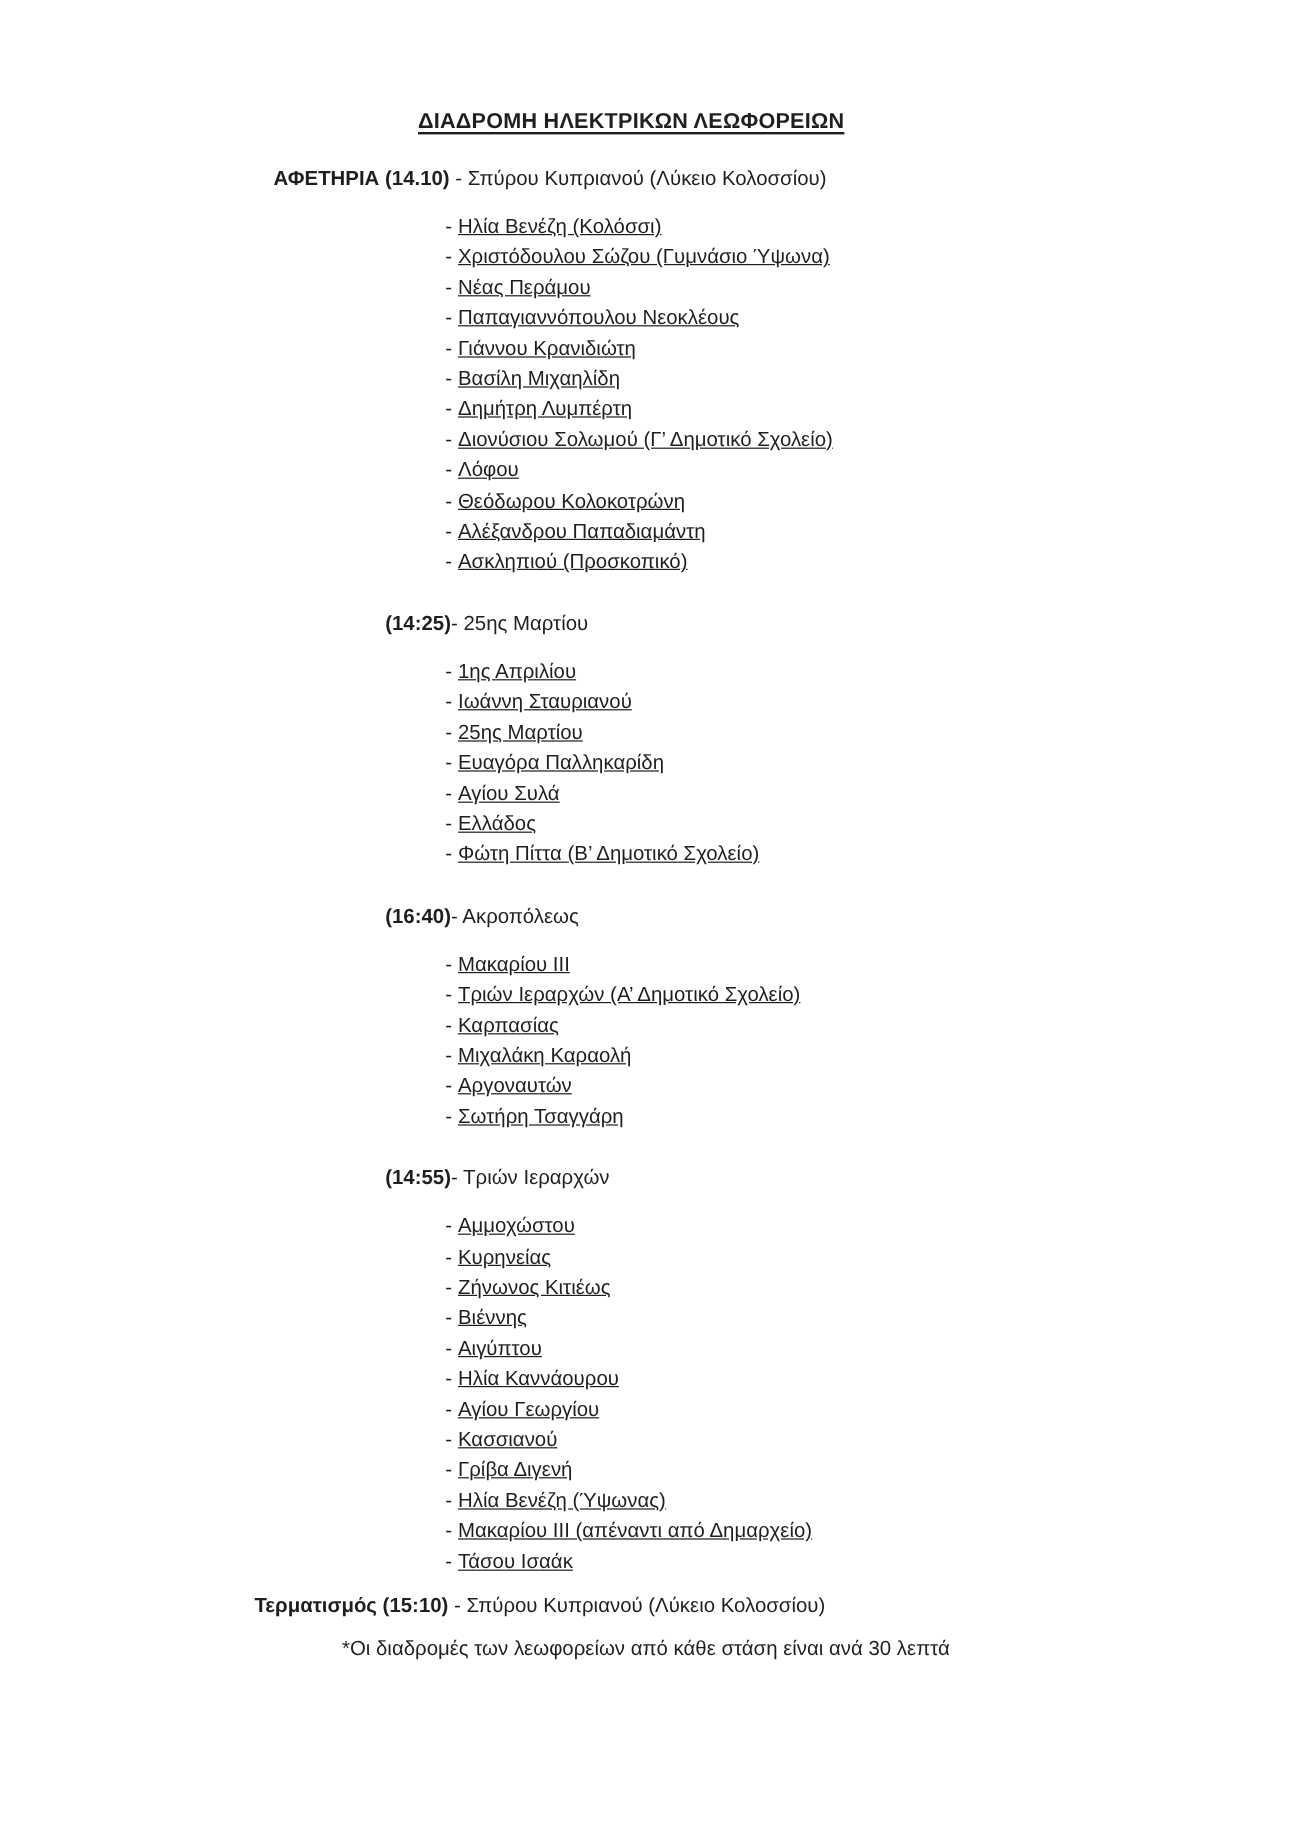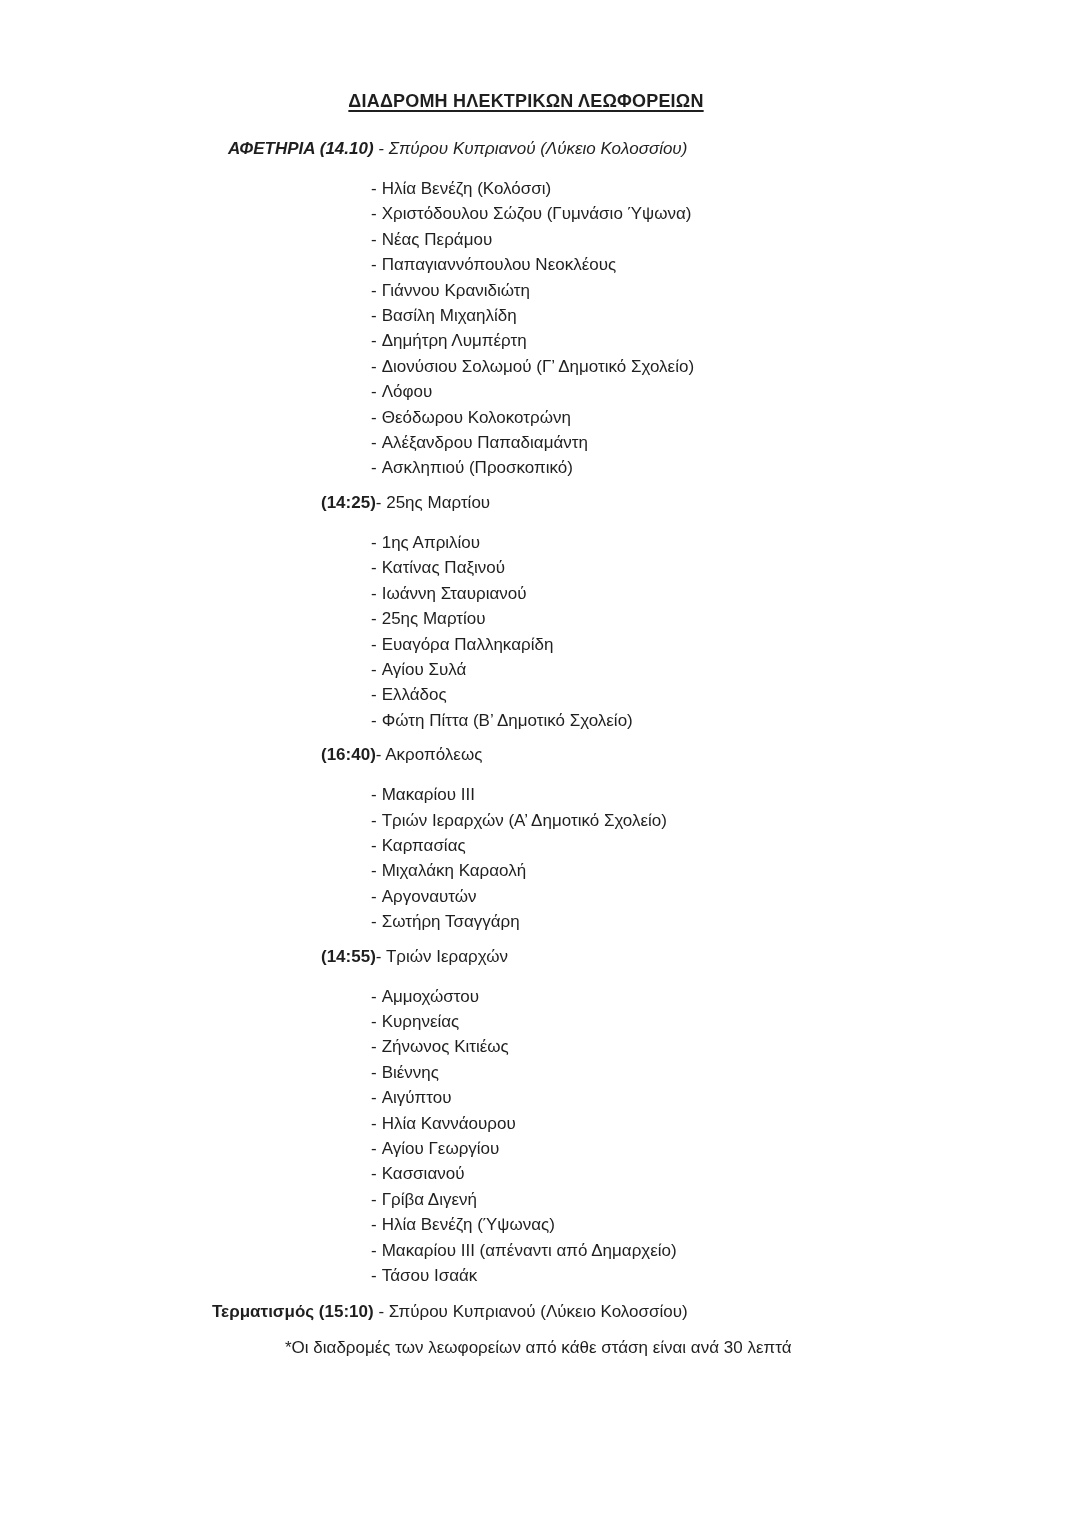--- a/index.html
+++ b/index.html
@@ -38,7 +38,7 @@
     margin: 0;
     line-height: 25px;
   }
-  .indent-start > .section-header { margin-left: 228px; font-style: italic; }
+  .indent-start > .section-header { margin-left: 228px; }
   .indent-mid  > .section-header { margin-left: 321px; margin-top: 9px; }
   .stops {
     list-style: none;

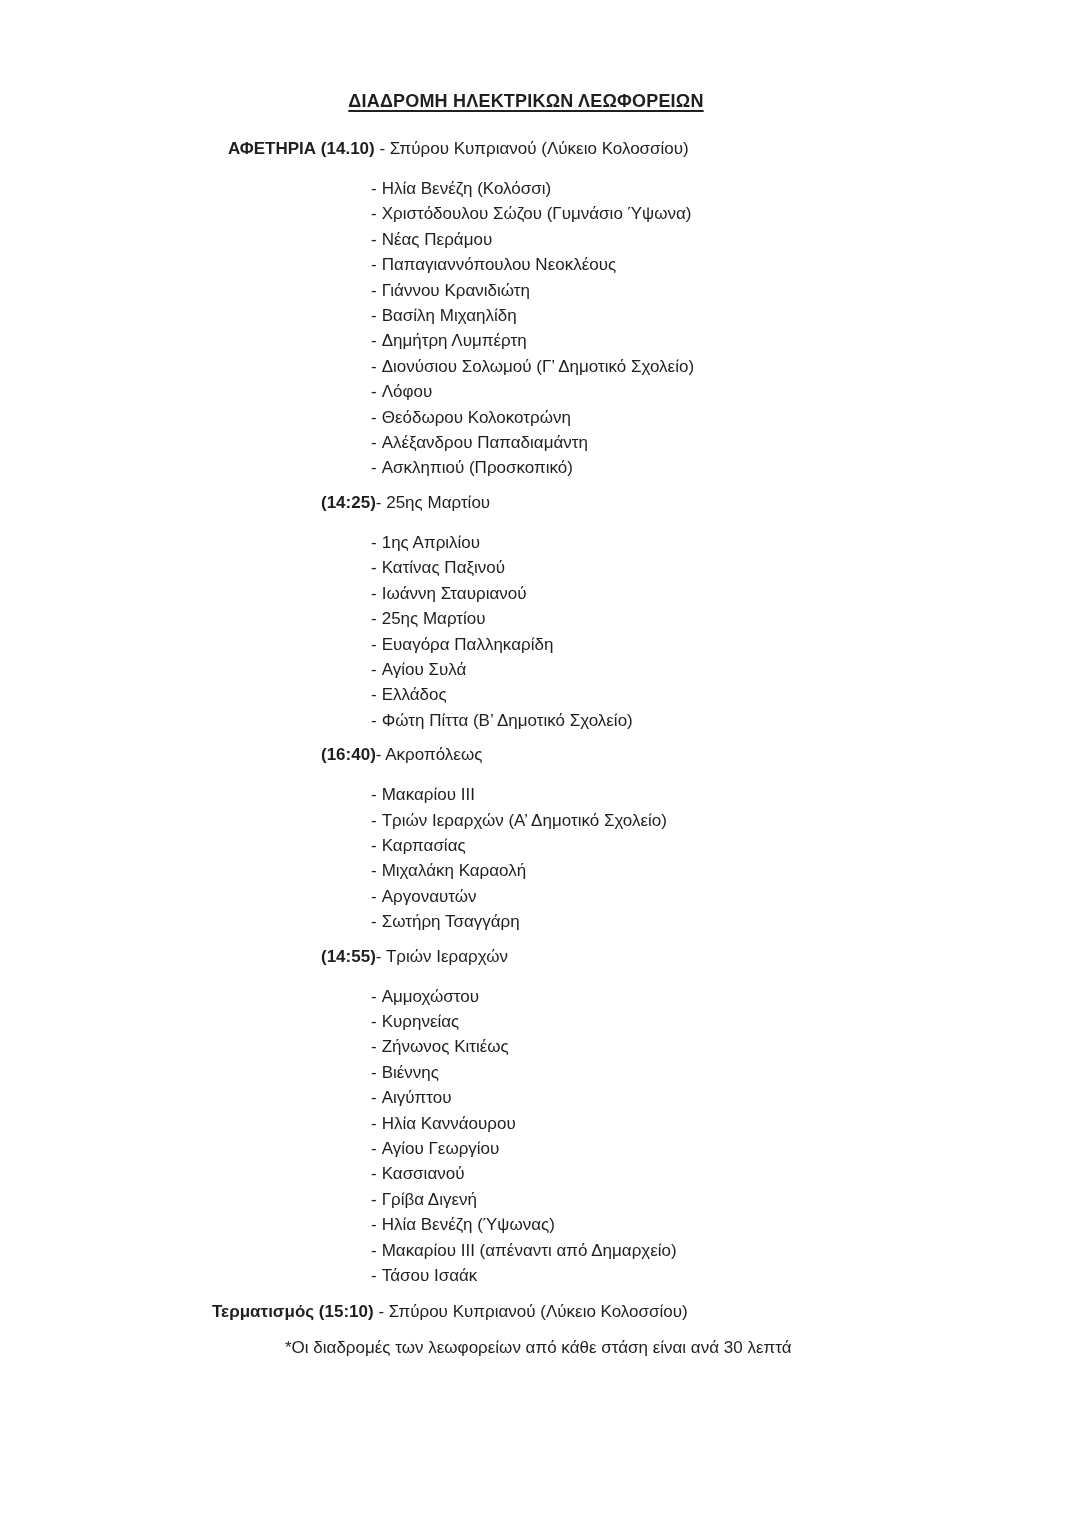--- a/index.html
+++ b/index.html
@@ -46,7 +46,7 @@
     padding: 0;
     line-height: 25.4px;
   }
-  .stop-name { margin-left: 5px; }
+  .stop-name { margin-left: 5px; text-decoration: underline; }
   .term-line {
     margin: 11px 0 0 212px;
     line-height: 25px;

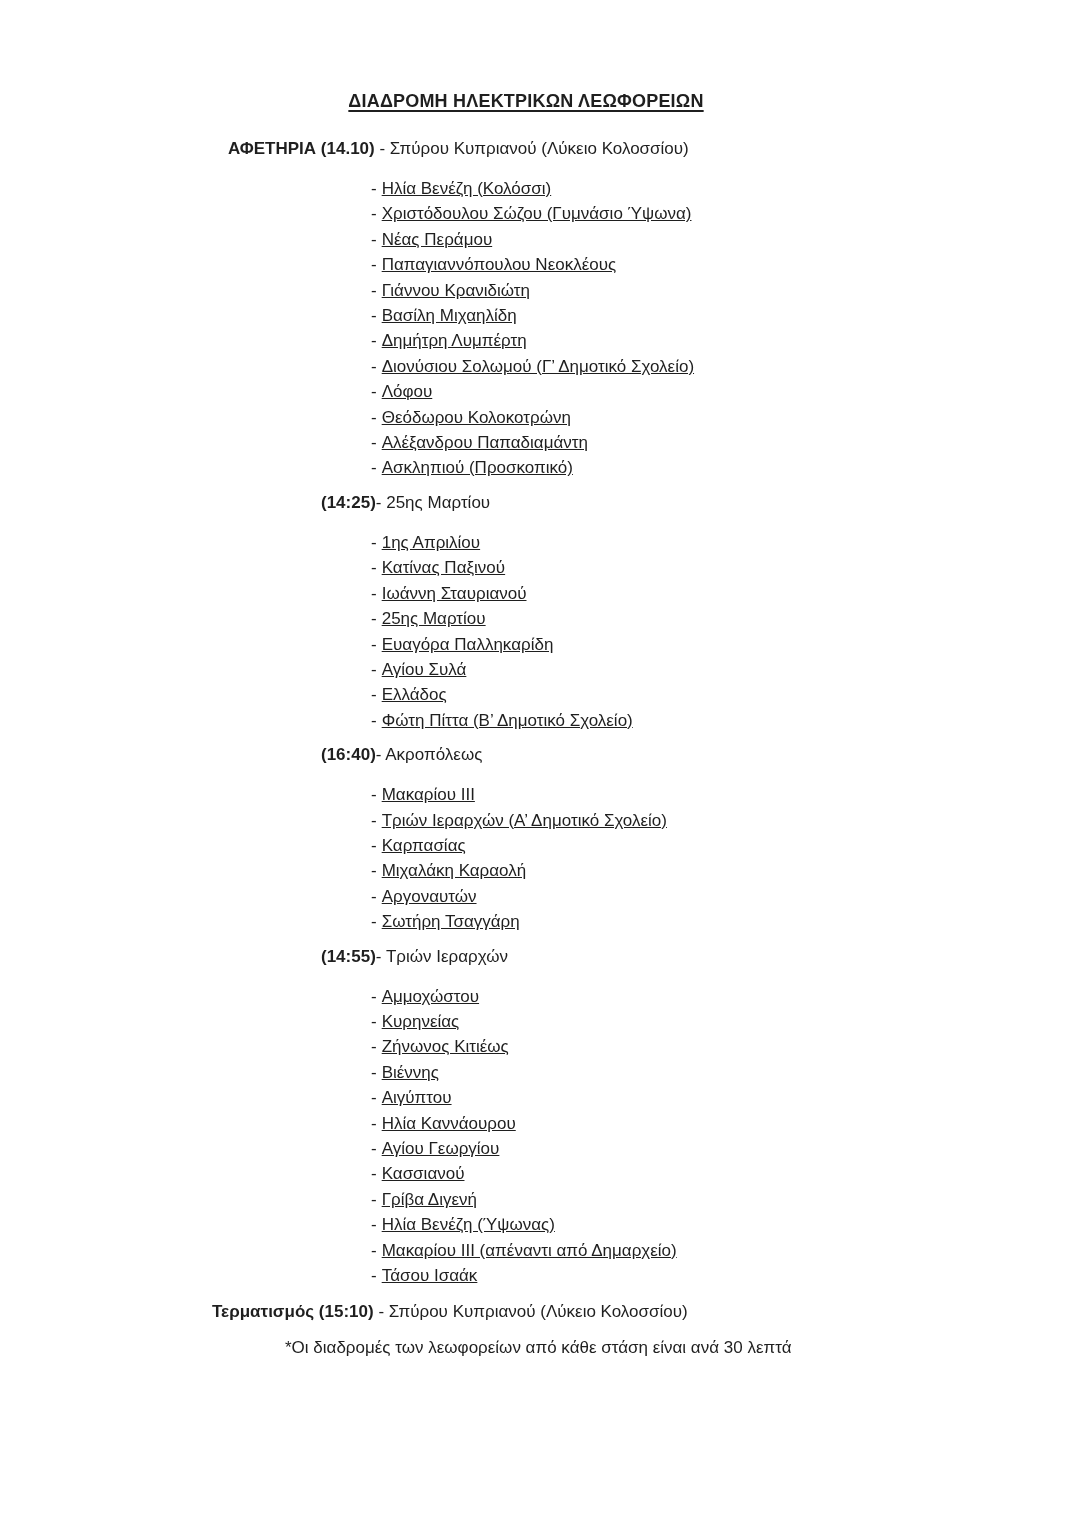--- a/index.html
+++ b/index.html
@@ -39,7 +39,7 @@
     line-height: 25px;
   }
   .indent-start > .section-header { margin-left: 228px; }
-  .indent-mid  > .section-header { margin-left: 321px; margin-top: 9px; }
+  .indent-mid  > .section-header { margin-left: 321px; margin-top: 26px; }
   .stops {
     list-style: none;
     margin: 15px 0 0 371px;

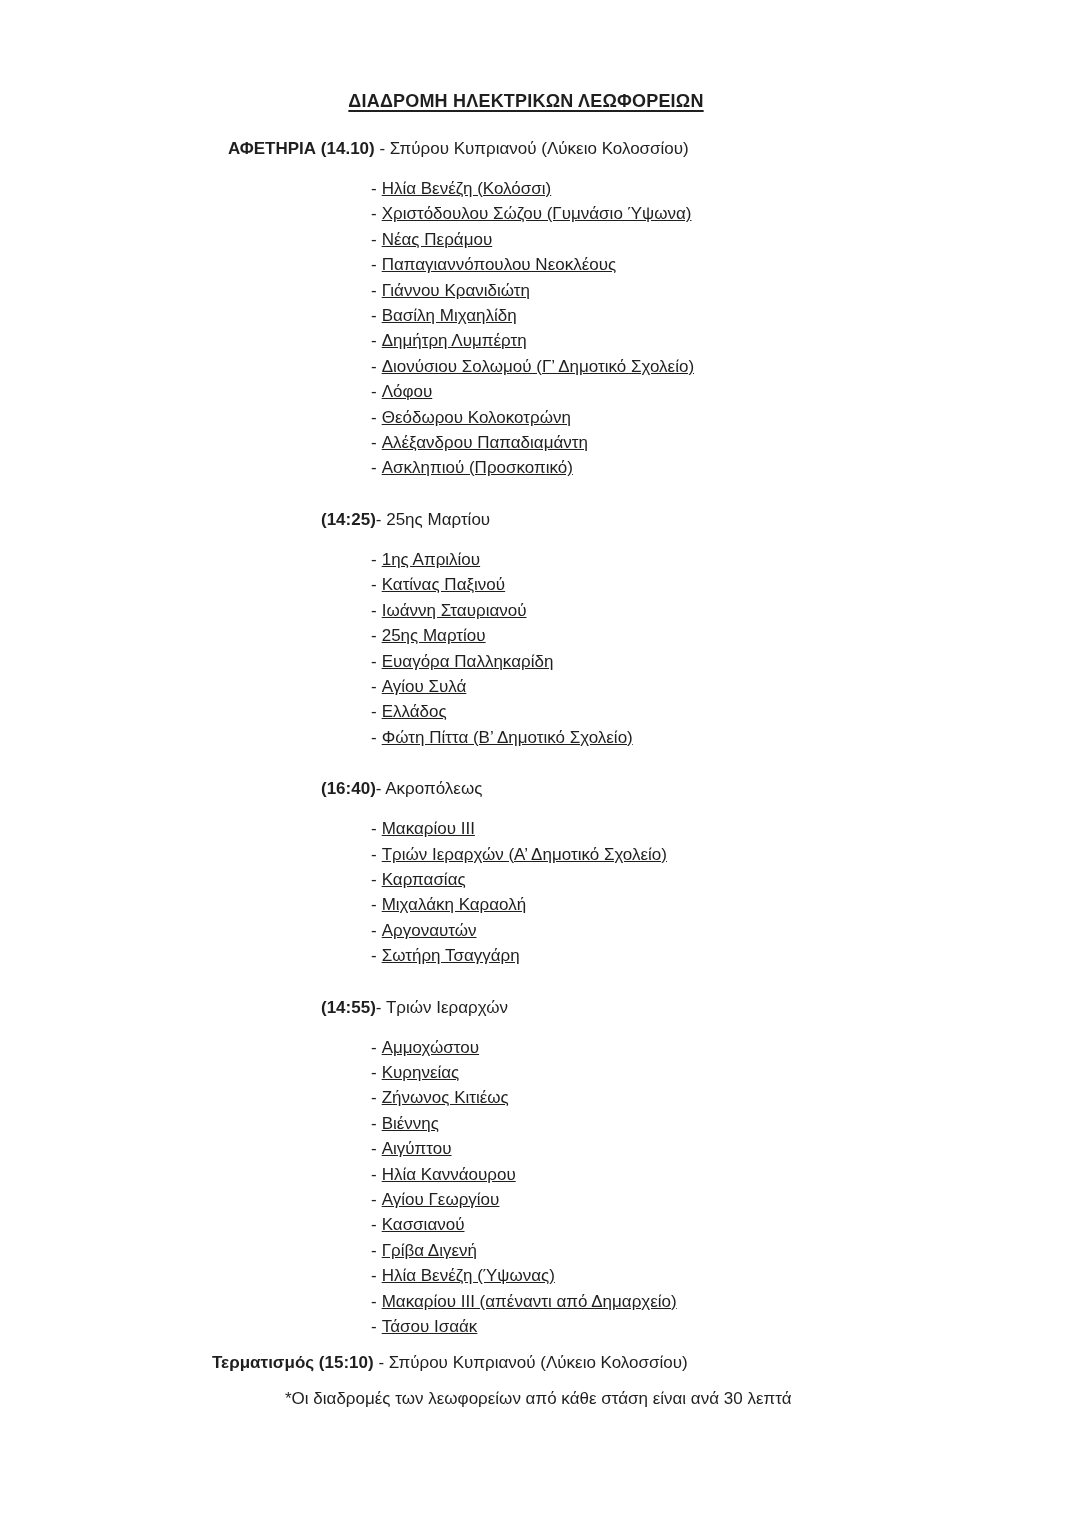--- a/index.html
+++ b/index.html
@@ -98,7 +98,6 @@
     <ul class="stops">
   <li class="stop"><span class="dash">-</span><span class="stop-name">1ης Απριλίου</span></li>
 
-  <li class="stop"><span class="dash">-</span><span class="stop-name">Κατίνας Παξινού</span></li>
 
   <li class="stop"><span class="dash">-</span><span class="stop-name">Ιωάννη Σταυριανού</span></li>
 

